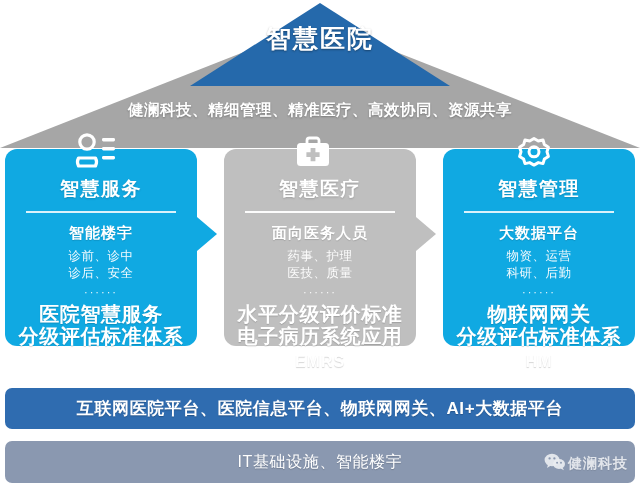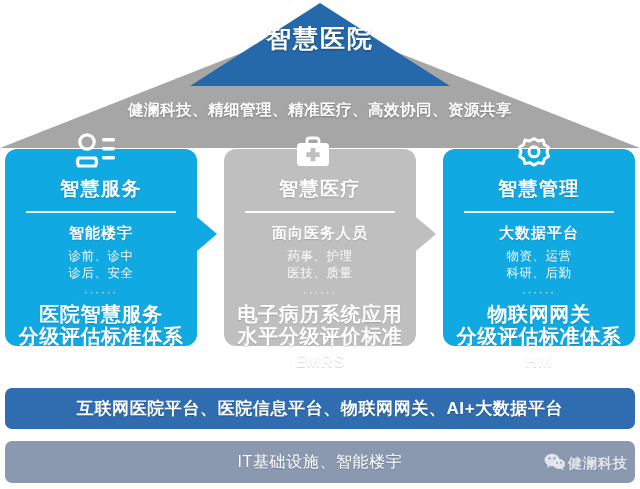--- a/index.html
+++ b/index.html
@@ -284,8 +284,8 @@
       <div class="card-detail">药事、护理</div>
       <div class="card-detail">医技、质量</div>
       <div class="card-dots">······</div>
+      <div class="card-standard">水平分级评价标准</div>
       <div class="card-standard">电子病历系统应用</div>
-      <div class="card-standard">水平分级评价标准</div>
       <div class="card-code">EMRS</div>
     </div>
     <div class="card-arrow" id="arrow-2"></div>

